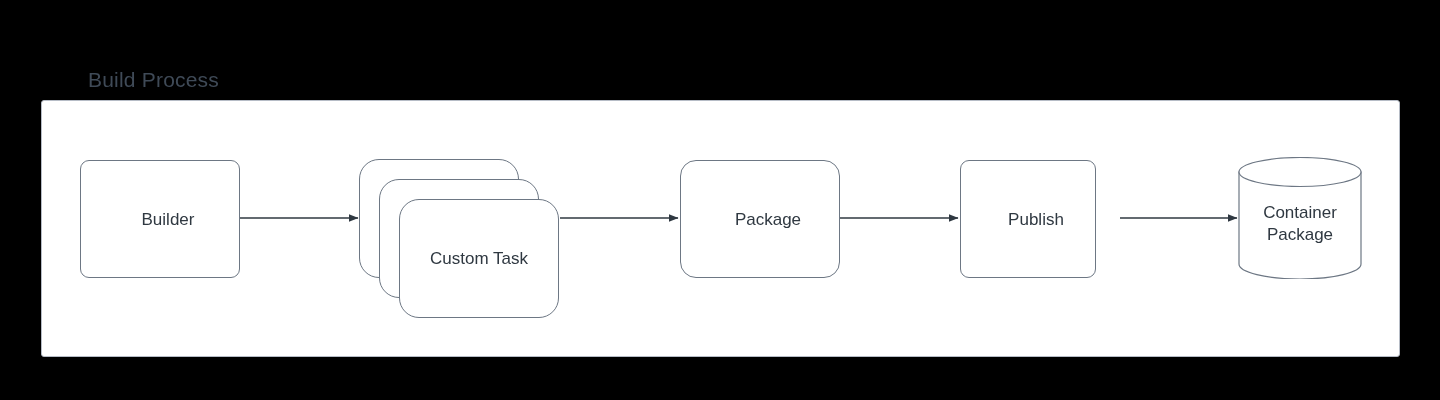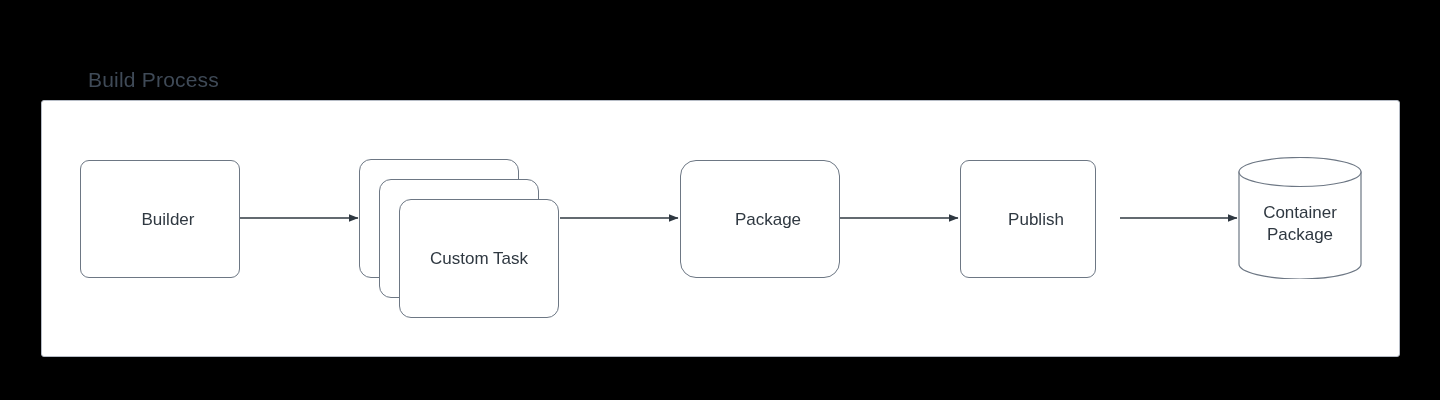--- a/index.html
+++ b/index.html
@@ -74,7 +74,7 @@
     position: absolute;
     background: #ffffff;
     border: 1px solid #6d7784;
-    border-radius: 12px;
+    border-radius: 20px;
     box-sizing: border-box;
     width: 160px;
     height: 119px;

